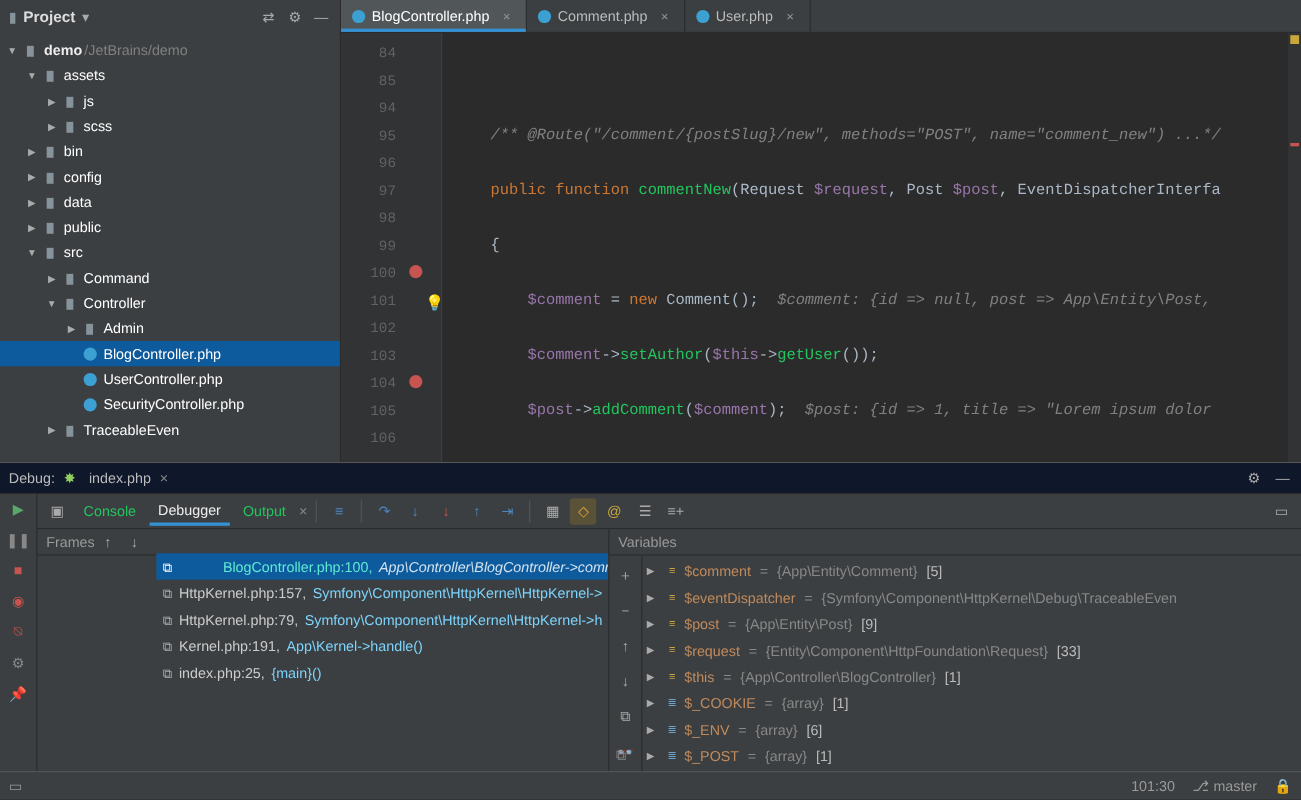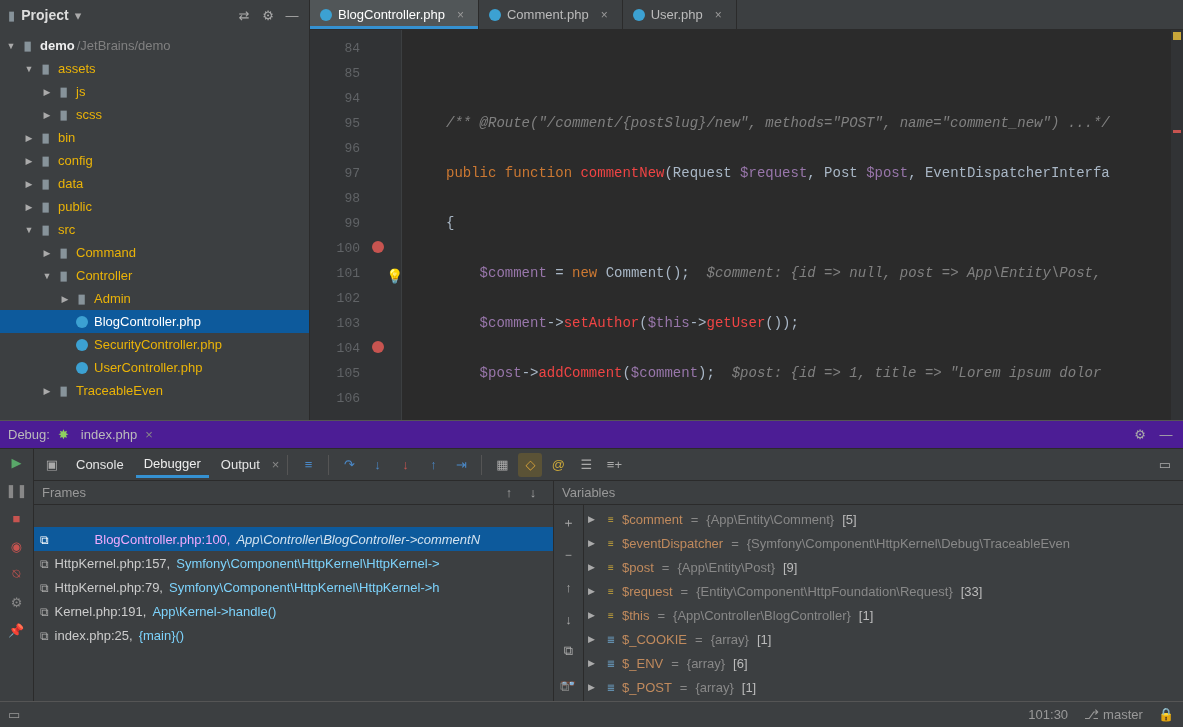--- a/index.html
+++ b/index.html
@@ -49,7 +49,7 @@
   .node-icon { width: 16px; height:16px; margin: 0 4px 0 2px; display:inline-flex; align-items:center; justify-content:center; }
   .folder-icon::before { content:"▮"; color:#87939a; font-size:13px; transform:scaleX(1.3); display:inline-block;}
   .php-icon { background:#3ca1d2; border-radius:50%; width:12px; height:12px; }
-  .tree-label { color:#eab308; }
+  .tree-label { color:#ffffff; }
   .tree-row.selected .tree-label { color:#fff; }
   .path-muted { color:#808080; font-size:13px; margin-left:2px;}
   .indent { display:inline-block; }

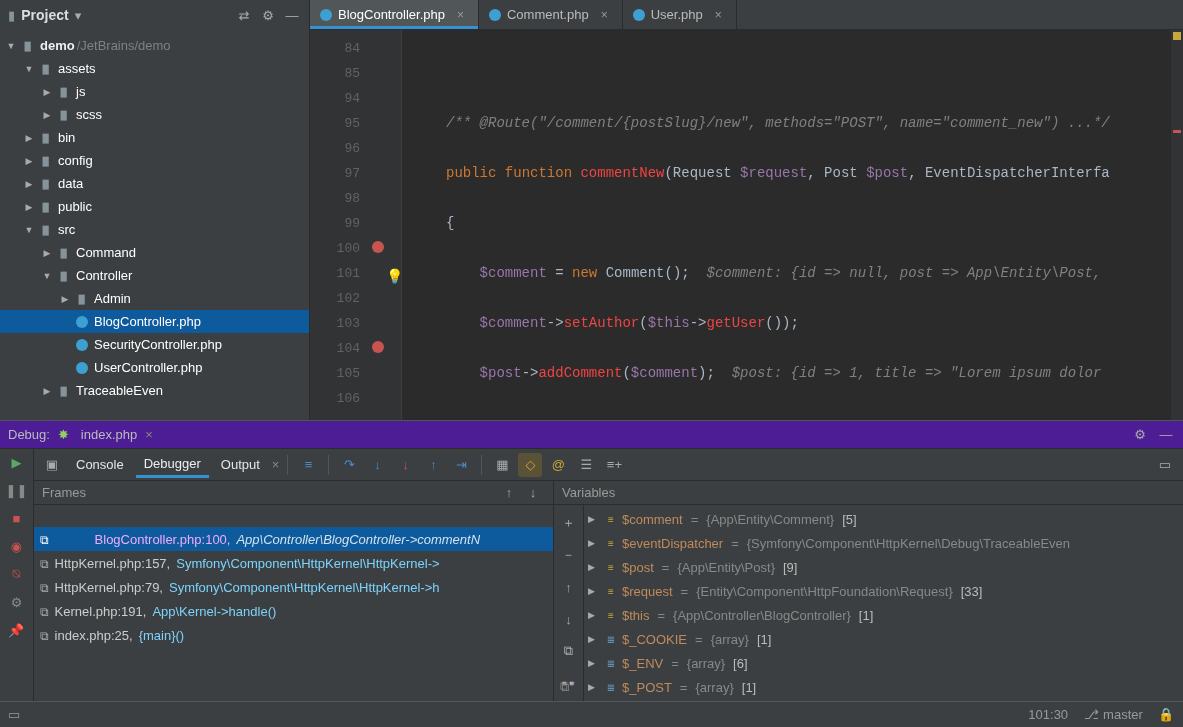--- a/index.html
+++ b/index.html
@@ -86,7 +86,7 @@
     overflow:hidden; white-space:pre;
   }
   .code .kw { color:#cc7832; }
-  .code .fn { color:#ef4444; }
+  .code .fn { color:#22c55e; }
   .code .var { color:#9876aa; }
   .code .cm { color:#808080; font-style:italic;}
   .code .cls { color:#a9b7c6; }

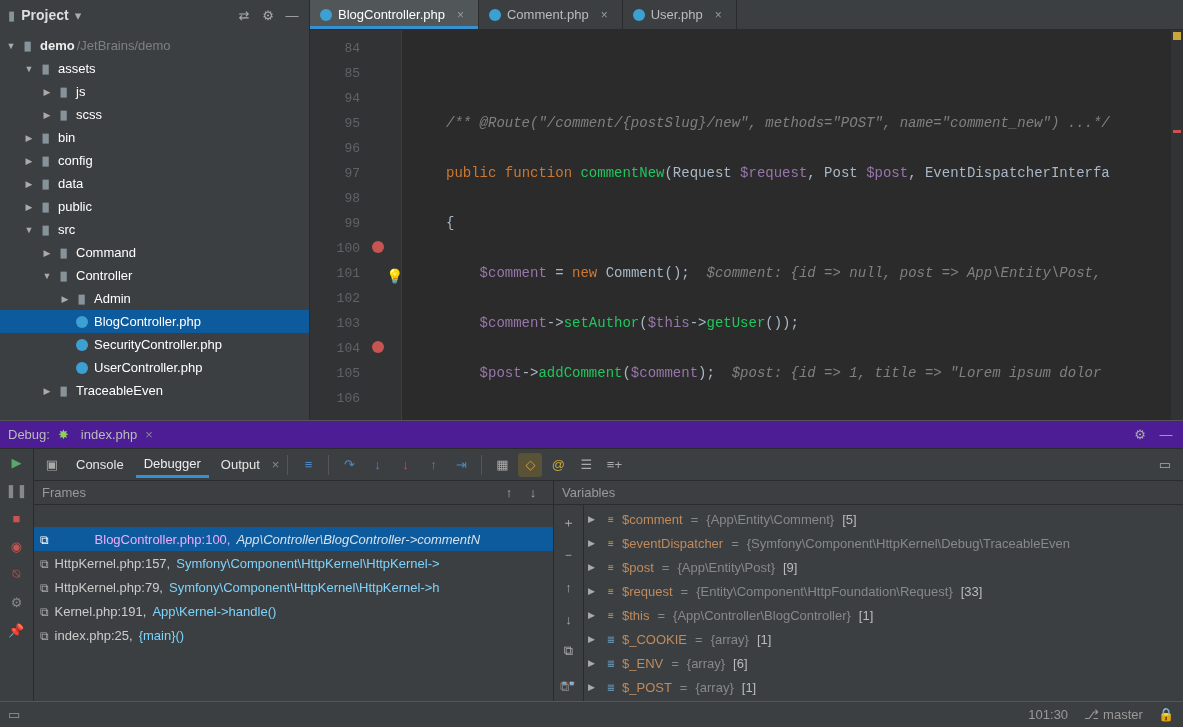--- a/index.html
+++ b/index.html
@@ -265,7 +265,7 @@
             <span class="node-icon">
               <span class="php-icon"></span>
             </span>
-            <span class="tree-label">SecurityController.php</span>
+            <span class="tree-label">UserController.php</span>
           </div>
           <div class="tree-row">
             <span class="indent" style="width: 54px;"></span>
@@ -273,7 +273,7 @@
             <span class="node-icon">
               <span class="php-icon"></span>
             </span>
-            <span class="tree-label">UserController.php</span>
+            <span class="tree-label">SecurityController.php</span>
           </div>
           <div class="tree-row">
             <span class="indent" style="width: 36px;"></span>

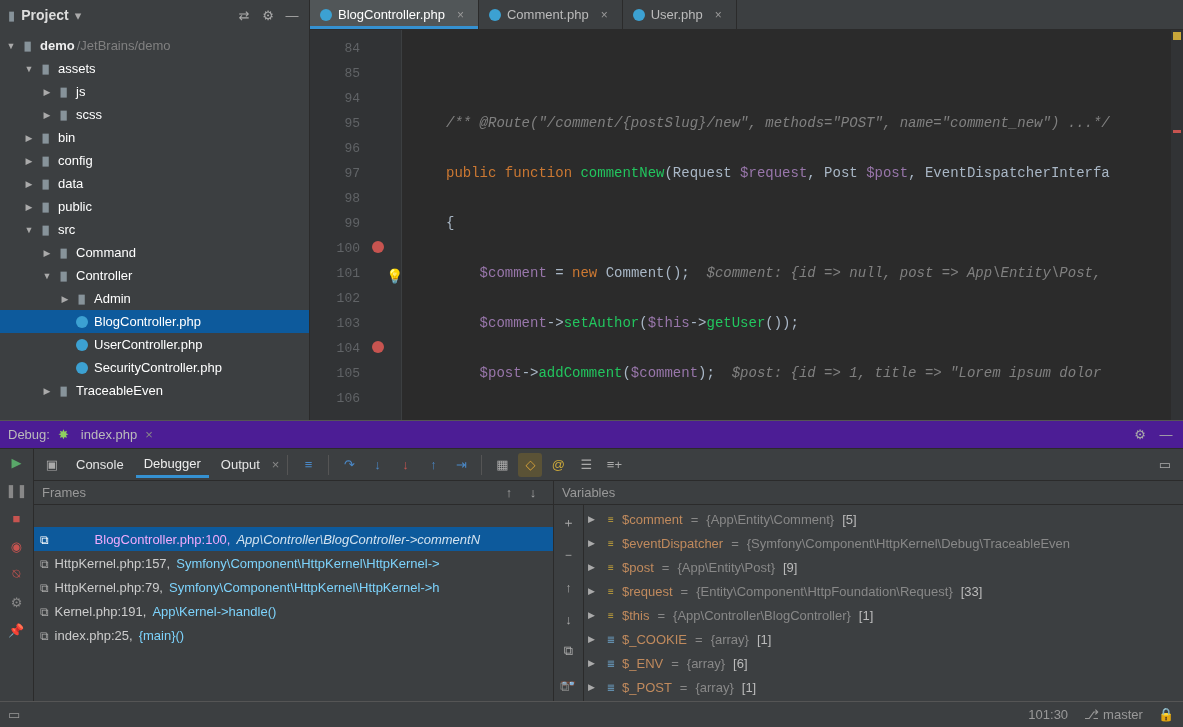--- a/index.html
+++ b/index.html
@@ -103,7 +103,7 @@
   }
   .debug-header {
     height:28px; display:flex; align-items:center; padding:0 8px; gap:8px;
-    background:#4c1d95; border-bottom:1px solid #2b2b2b;
+    background:#0f172a; border-bottom:1px solid #2b2b2b;
   }
   .debug-header .title { color:#bbb; }
   .bug-icon::before { content:"✸"; color:#8fce5f; margin-right:4px;}

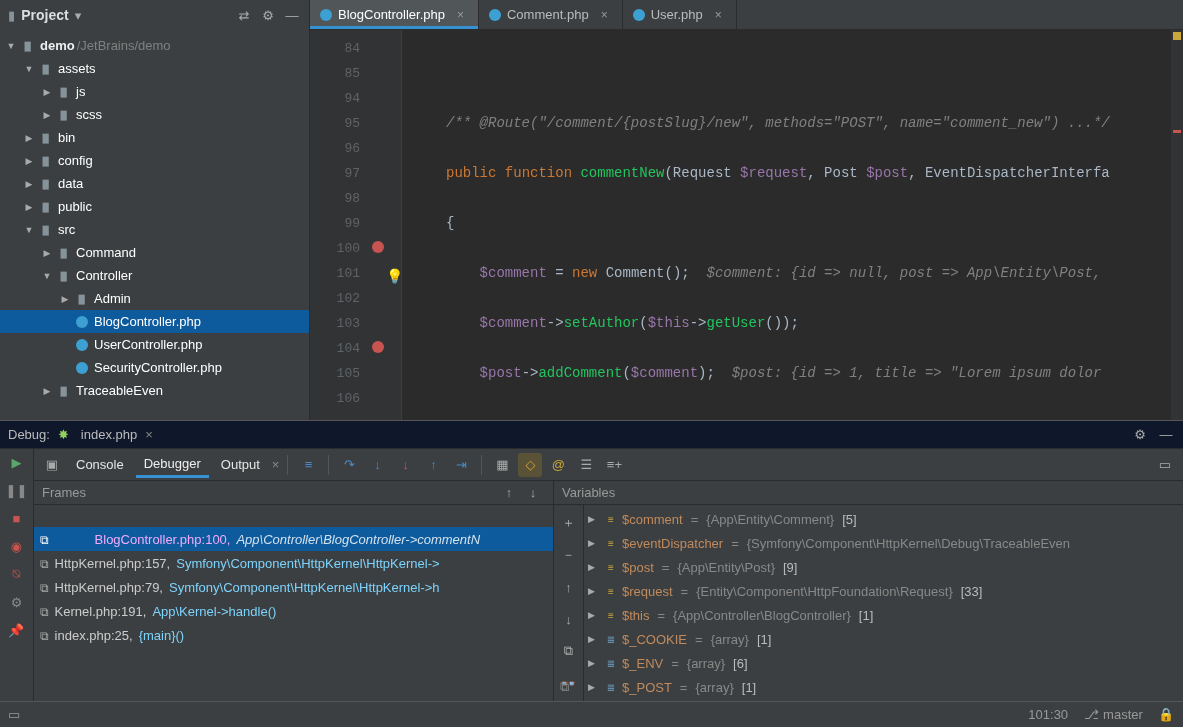--- a/index.html
+++ b/index.html
@@ -122,7 +122,7 @@
     height:32px; display:flex; align-items:center; gap:4px; padding:0 6px;
     border-bottom:1px solid #2b2b2b;
   }
-  .db-tab { padding:4px 8px; cursor:pointer; color:#e5e5e5; }
+  .db-tab { padding:4px 8px; cursor:pointer; color:#22c55e; }
   .db-tab.active { border-bottom:3px solid #3591d1; color:#eee;}
   .tool-icon { width:24px; height:24px; display:flex; align-items:center; justify-content:center; color:#aaa; cursor:pointer; border-radius:3px;}
   .tool-icon.amber { background:#5a5236; color:#d9a33a;}

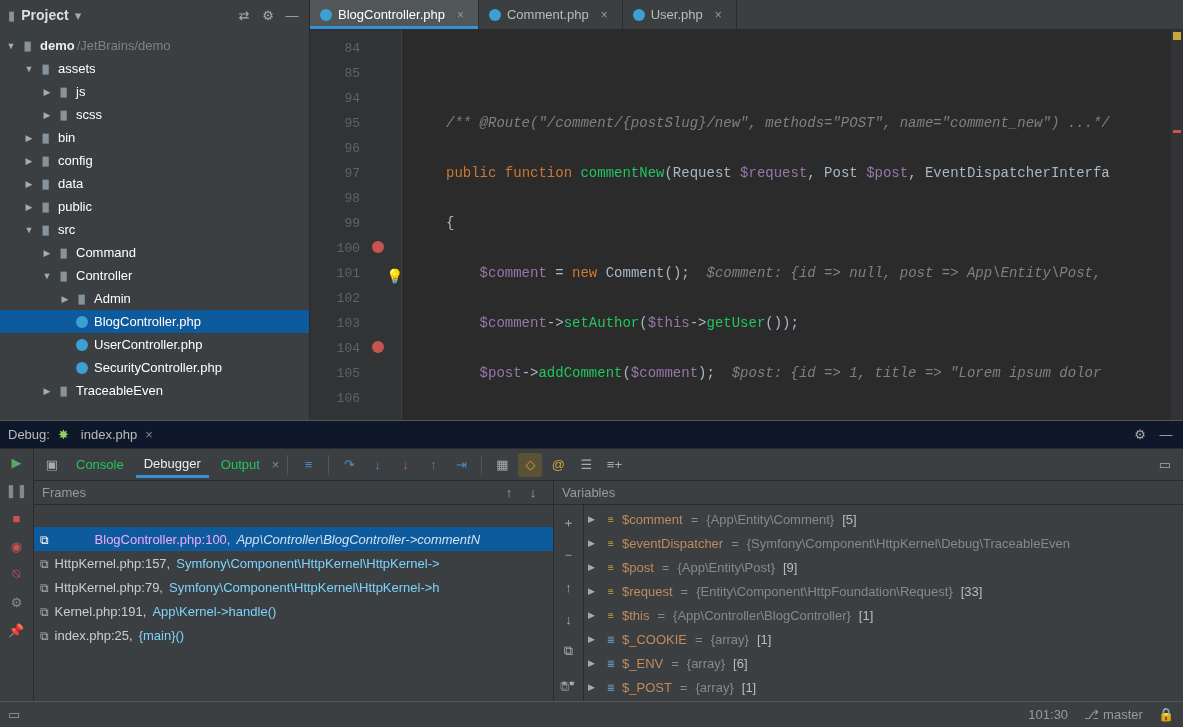--- a/index.html
+++ b/index.html
@@ -128,7 +128,7 @@
   .tool-icon.amber { background:#5a5236; color:#d9a33a;}
   .tool-sep { width:1px; height:20px; background:#555; margin:0 4px;}
   .debug-panes { flex:1; display:flex; min-height:0;}
-  .frames-pane { width:520px; border-right:1px solid #2b2b2b; display:flex; flex-direction:column;}
+  .frames-pane { width:520px; border-right:1px solid #2b2b2b; display:flex; flex-direction:row;}
   .pane-header { height:24px; display:flex; align-items:center; padding:0 8px; color:#999; border-bottom:1px solid #2b2b2b;}
   .pane-header .spacer{flex:1;}
   .frames-list { flex:1; overflow:hidden; padding-top:22px;}

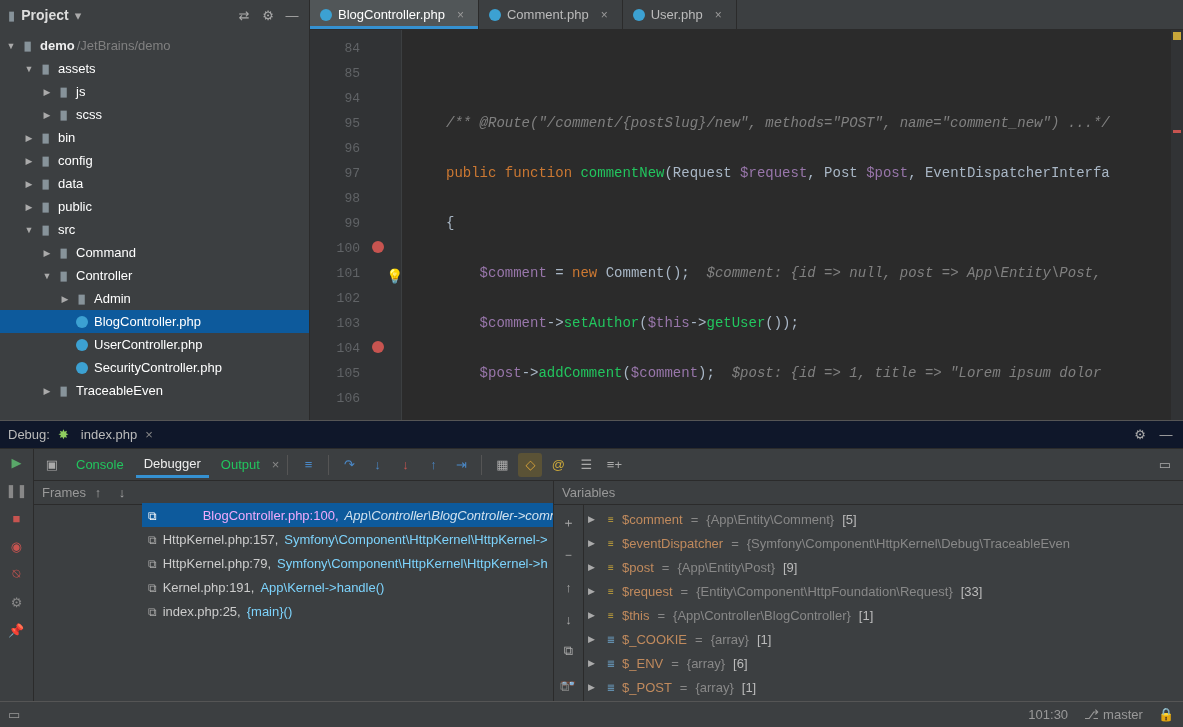--- a/index.html
+++ b/index.html
@@ -139,7 +139,7 @@
   .frame-loc { color:#ccc; }
   .frame-row .ctx { color:#7dd3fc; }
   .frame-row.selected .ctx { color:#d2e2ef; font-style:italic;}
-  .frame-row.selected .frame-loc { color:#f0abfc;padding-left:40px;}
+  .frame-row.selected .frame-loc { color:#5eead4;padding-left:40px;}
   .vars-pane { flex:1; display:flex; flex-direction:column; position:relative;}
   .vars-left-rail { width:30px; display:flex; flex-direction:column; align-items:center; gap:8px; padding-top:6px; border-right:1px solid #2b2b2b;}
   .vars-body { flex:1; display:flex;}

